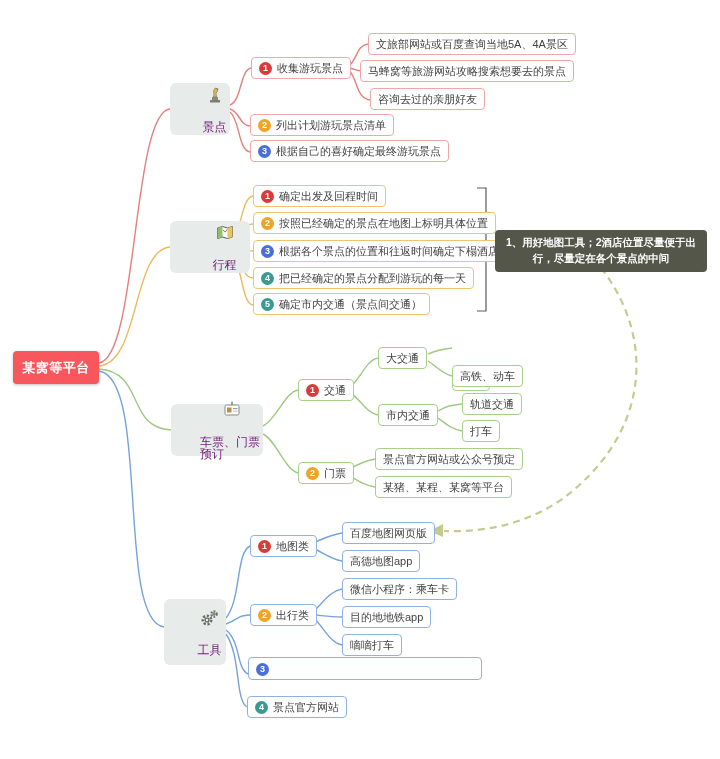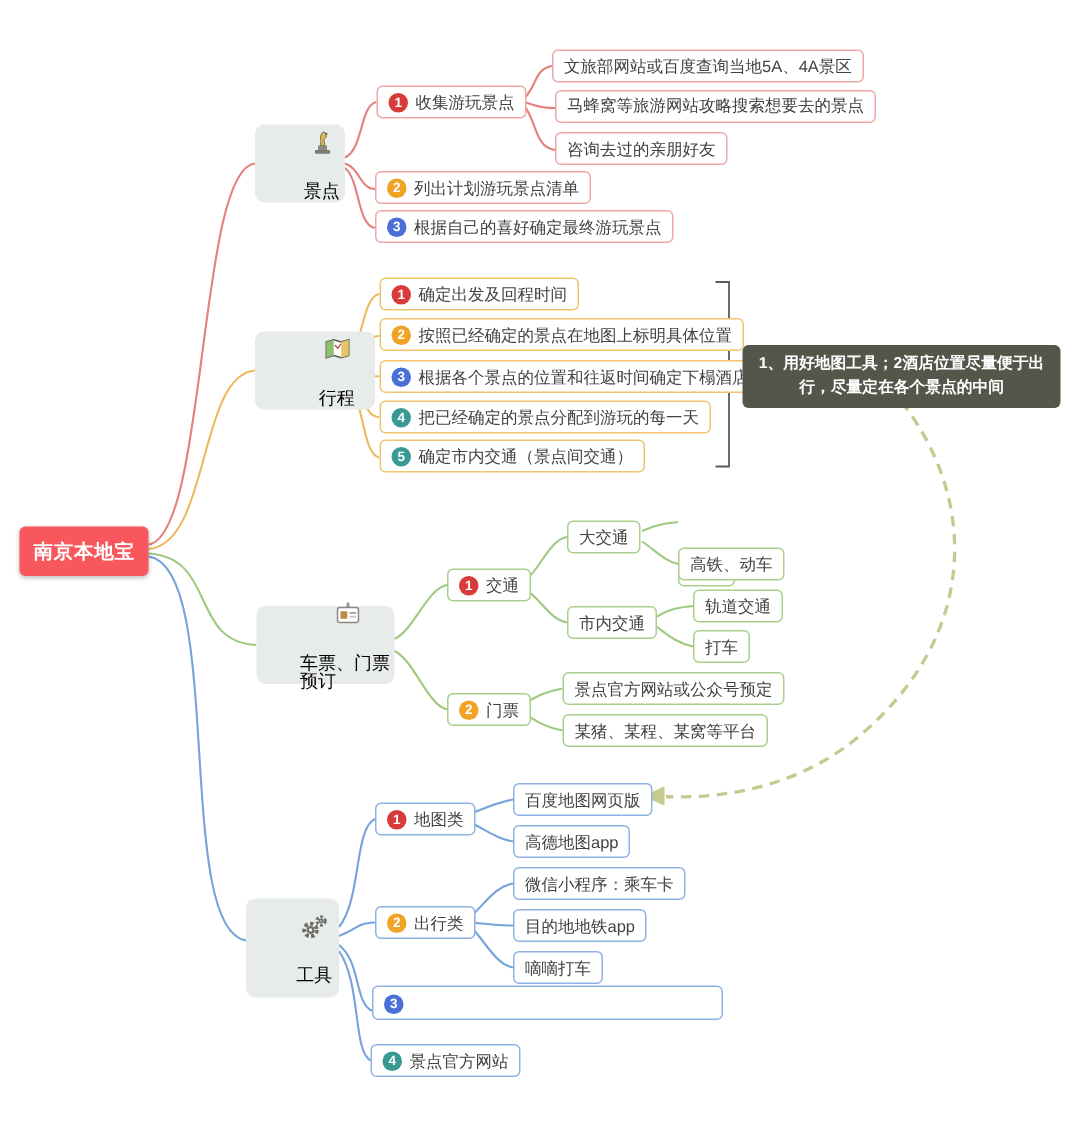--- a/index.html
+++ b/index.html
@@ -59,7 +59,7 @@
   }
   
   .s1{left:251px;top:57px;}  .s2{left:250px;top:114px;} .s3{left:250px;top:140px;}
-  .sL1{left:368px;top:33px;} .sL2{left:370px;top:60px;align-items:flex-end;} .sL3{left:370px;top:88px;}
+  .sL1{left:368px;top:33px;} .sL2{left:360px;top:60px;} .sL3{left:370px;top:88px;}
   .x1{left:253px;top:185px;} .x2{left:253px;top:212px;} .x3{left:253px;top:240px;}
   .x4{left:253px;top:267px;} .x5{left:253px;top:293px;}
   .tt1{left:298px;top:379px;} .tBig{left:378px;top:347px;} .tFly{left:452px;top:337px;margin-top:32px;}

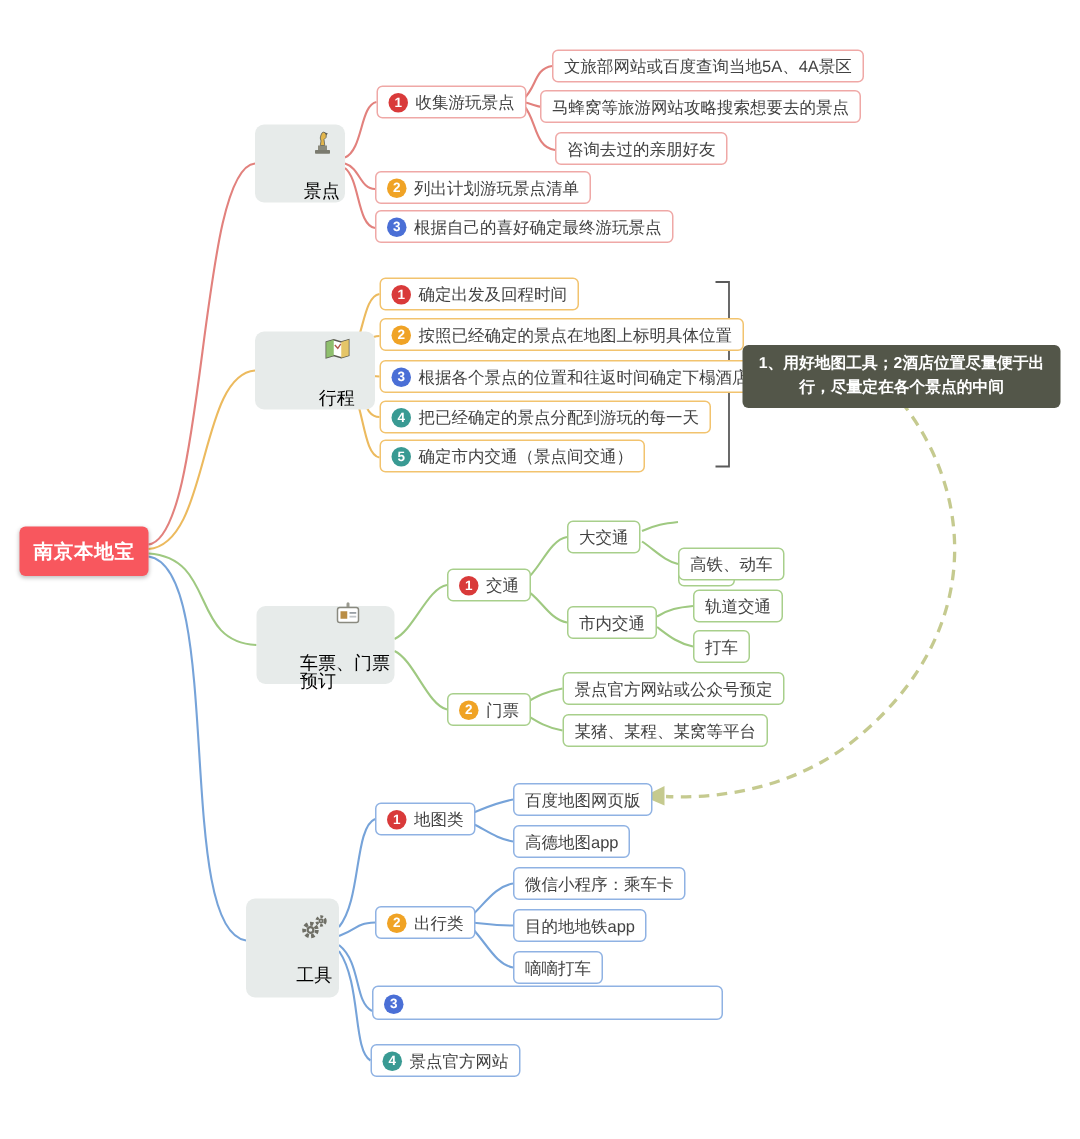--- a/index.html
+++ b/index.html
@@ -17,7 +17,7 @@
   .topic {
     position:absolute; background:#e7ebea; border-radius:6px;
     display:flex; flex-direction:column; align-items:center; justify-content:center;
-    gap:13px; color:#000000; font-size:12px;padding-left:29px;
+    gap:13px; color:#701a75; font-size:12px;padding-left:29px;
   }
   .topic .t-label { line-height:1; }
   .t-jingdian { left:170px; top:83px;  width:60px; height:52px; }

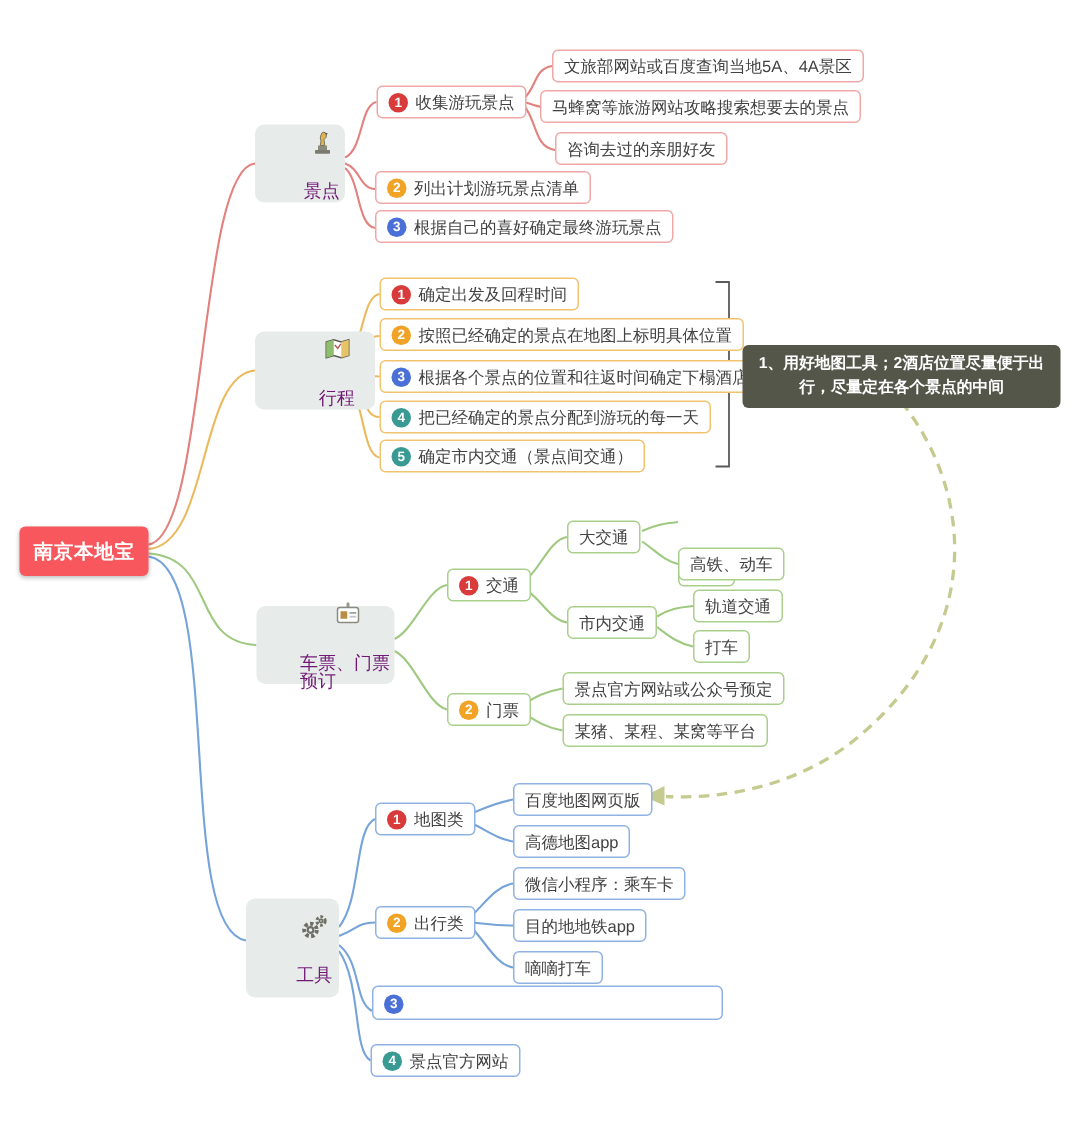--- a/index.html
+++ b/index.html
@@ -135,7 +135,7 @@
   </svg>
 
   <div class="root-node">
-    <span>南京本地宝</span>
+    <span>某窝等平台</span>
   </div>
 
   <div class="topic t-jingdian">

